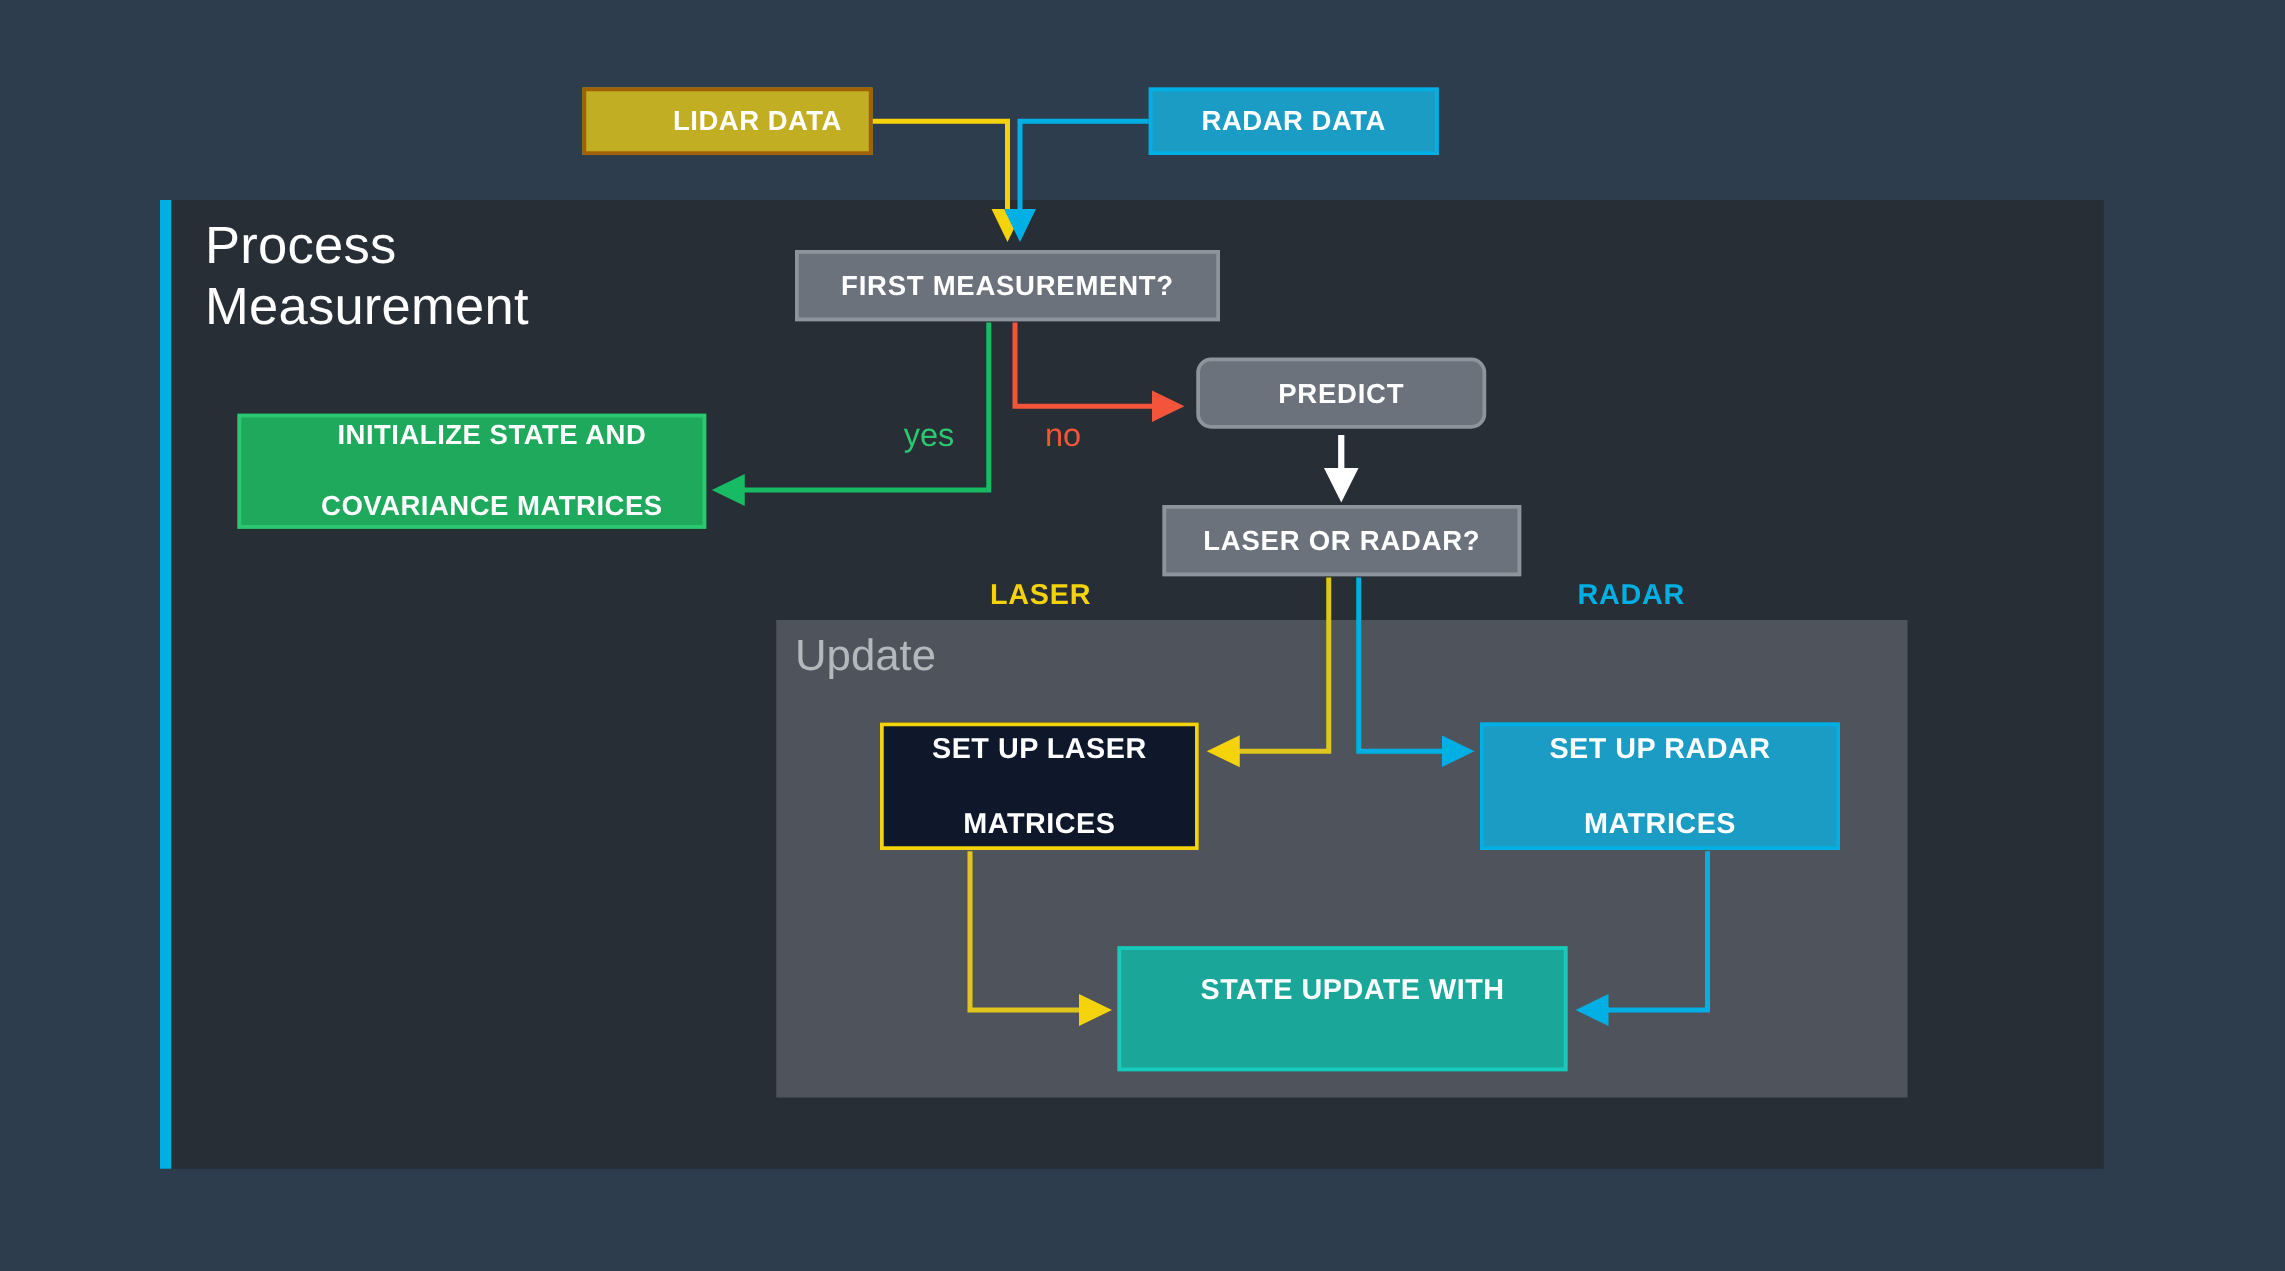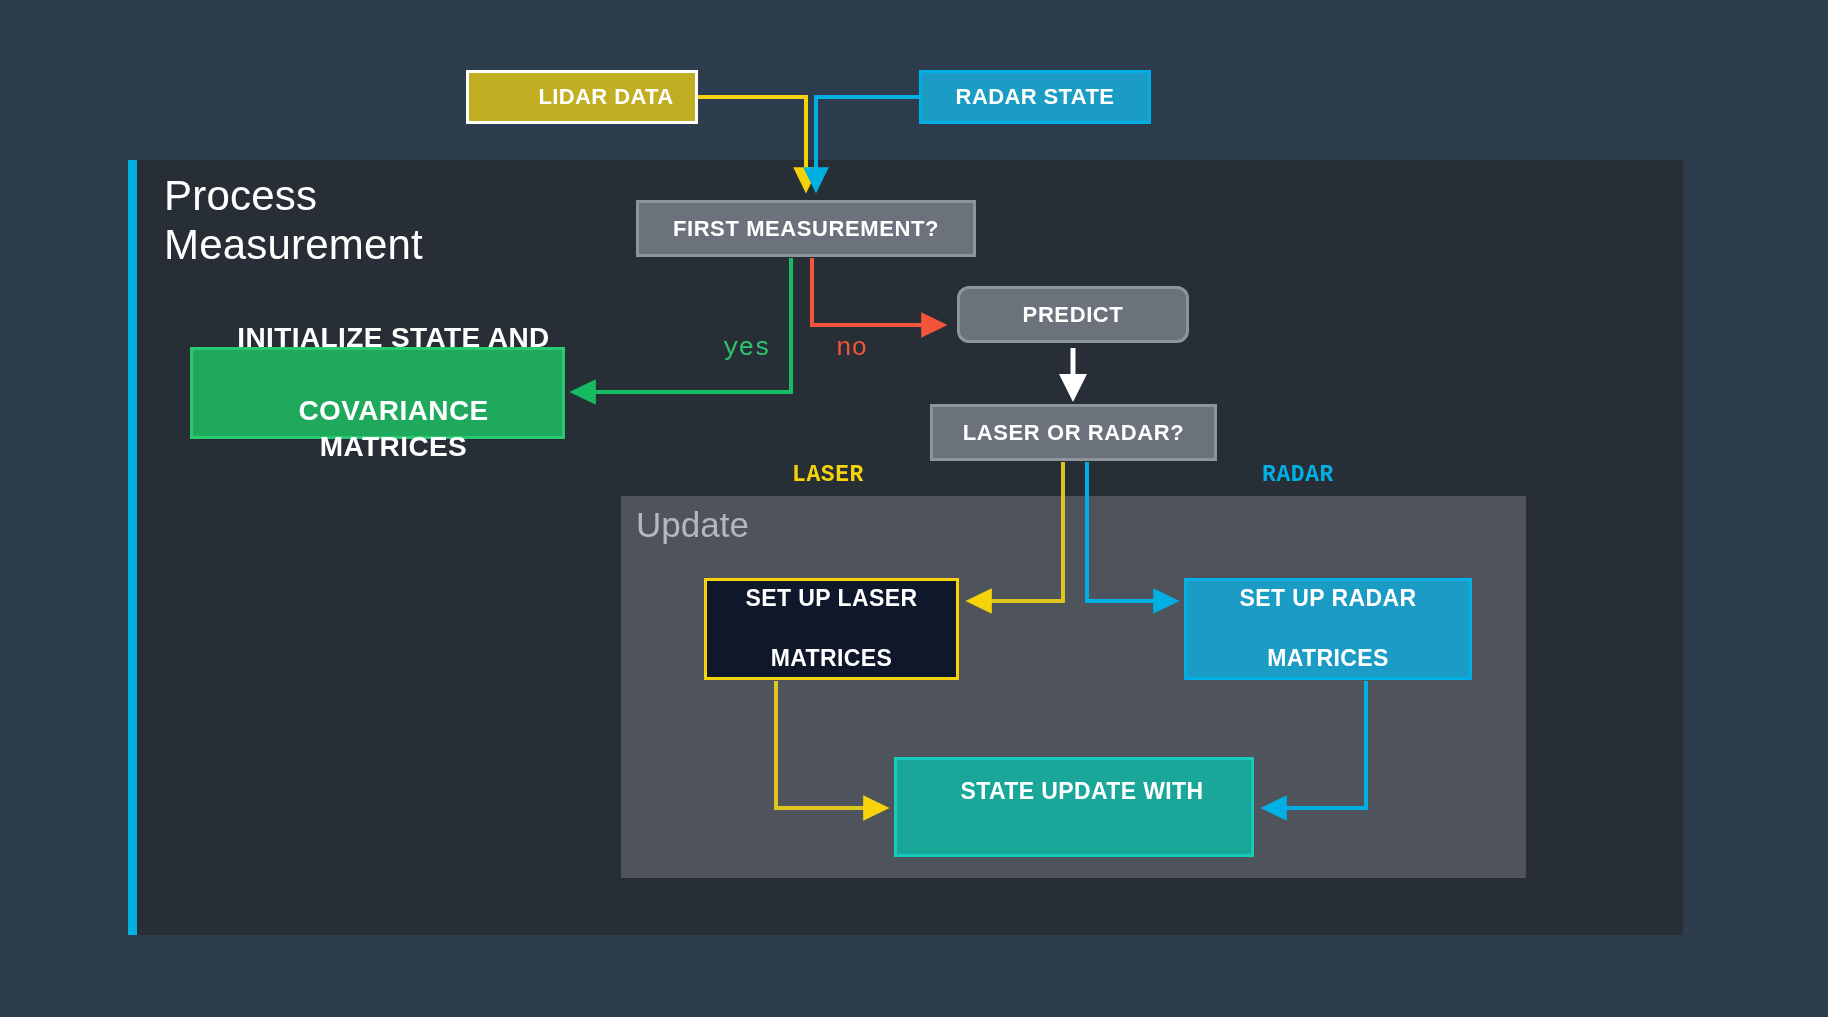--- a/index.html
+++ b/index.html
@@ -84,7 +84,7 @@
 
   .node-lidar {
     left: 466px; top: 70px; width: 232px; height: 54px;
-    background: #c2ae22; border: 3px solid #ffffff; font-size: 22px; padding-left: 48px;
+    background: #c2ae22; border: 3px solid #a16207; font-size: 22px; padding-left: 48px;
   }
   .node-radar {
     left: 919px; top: 70px; width: 232px; height: 54px;

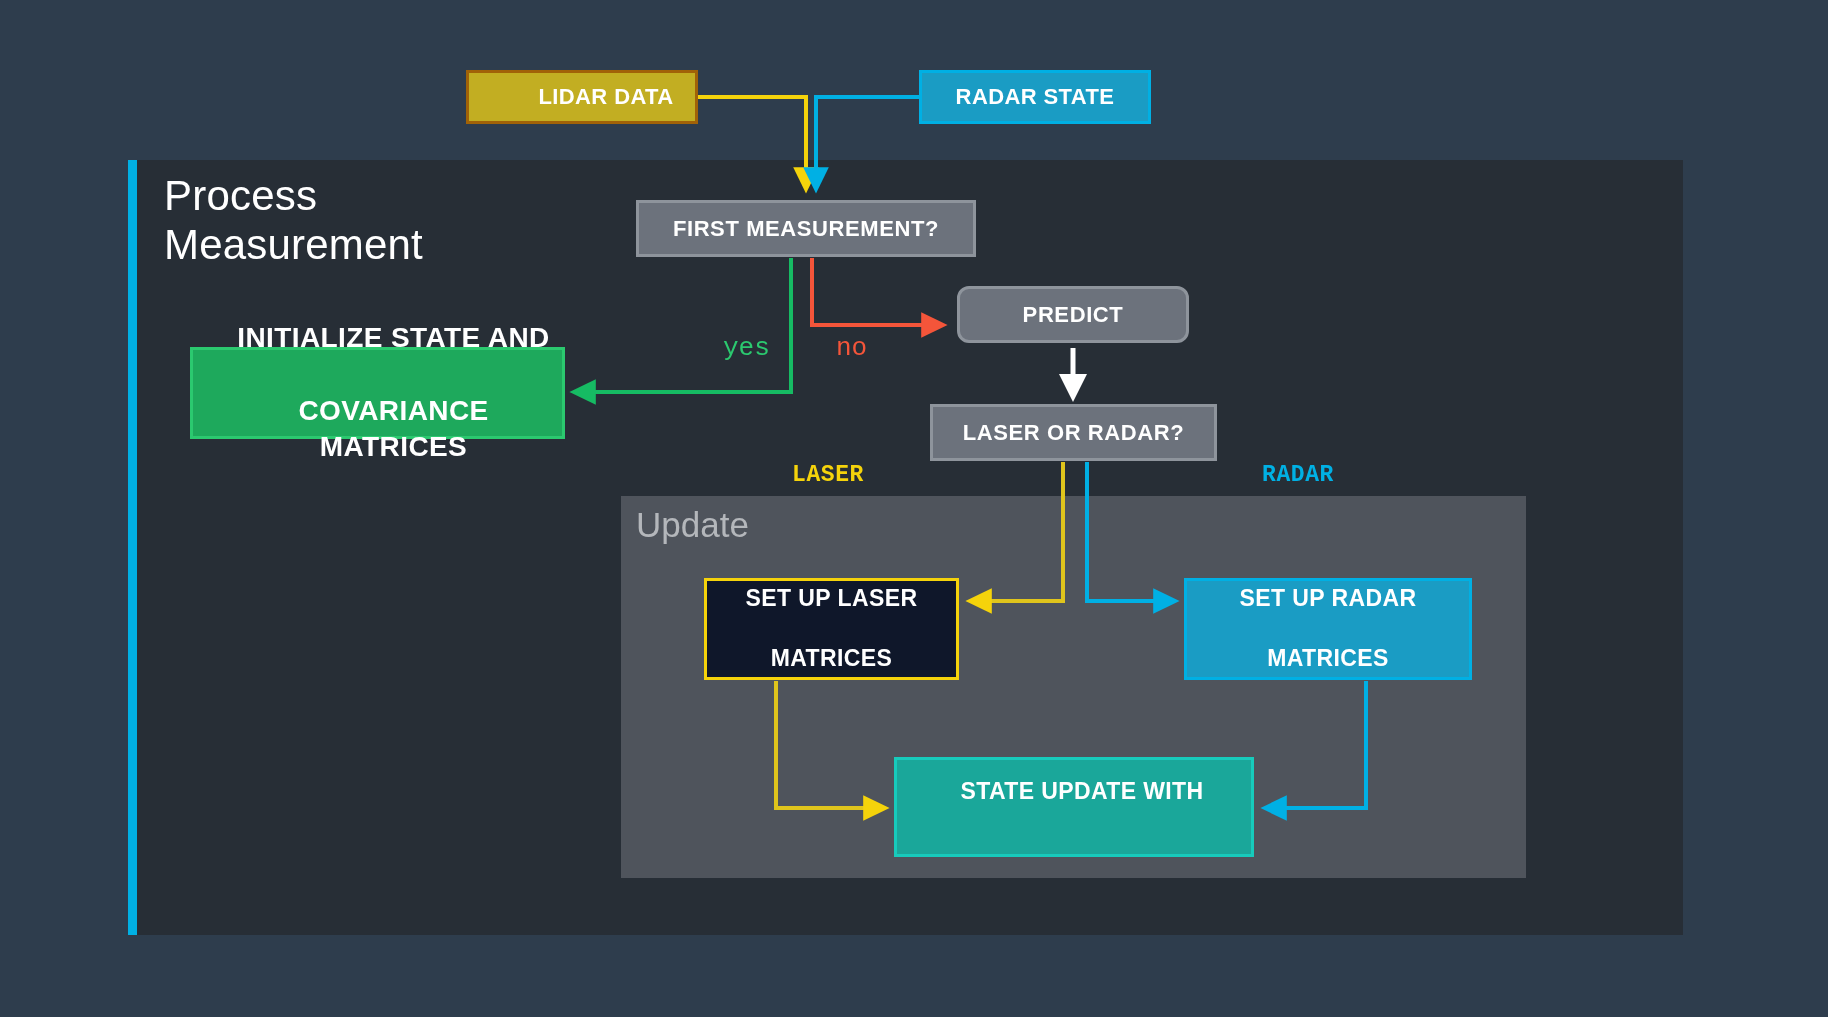--- a/index.html
+++ b/index.html
@@ -200,7 +200,7 @@
     <span>LIDAR DATA</span>
   </div>
   <div class="node node-radar">
-    <span>RADAR STATE</span>
+    <span>RADAR DATA</span>
   </div>
 
   <div class="node node-decision node-first">

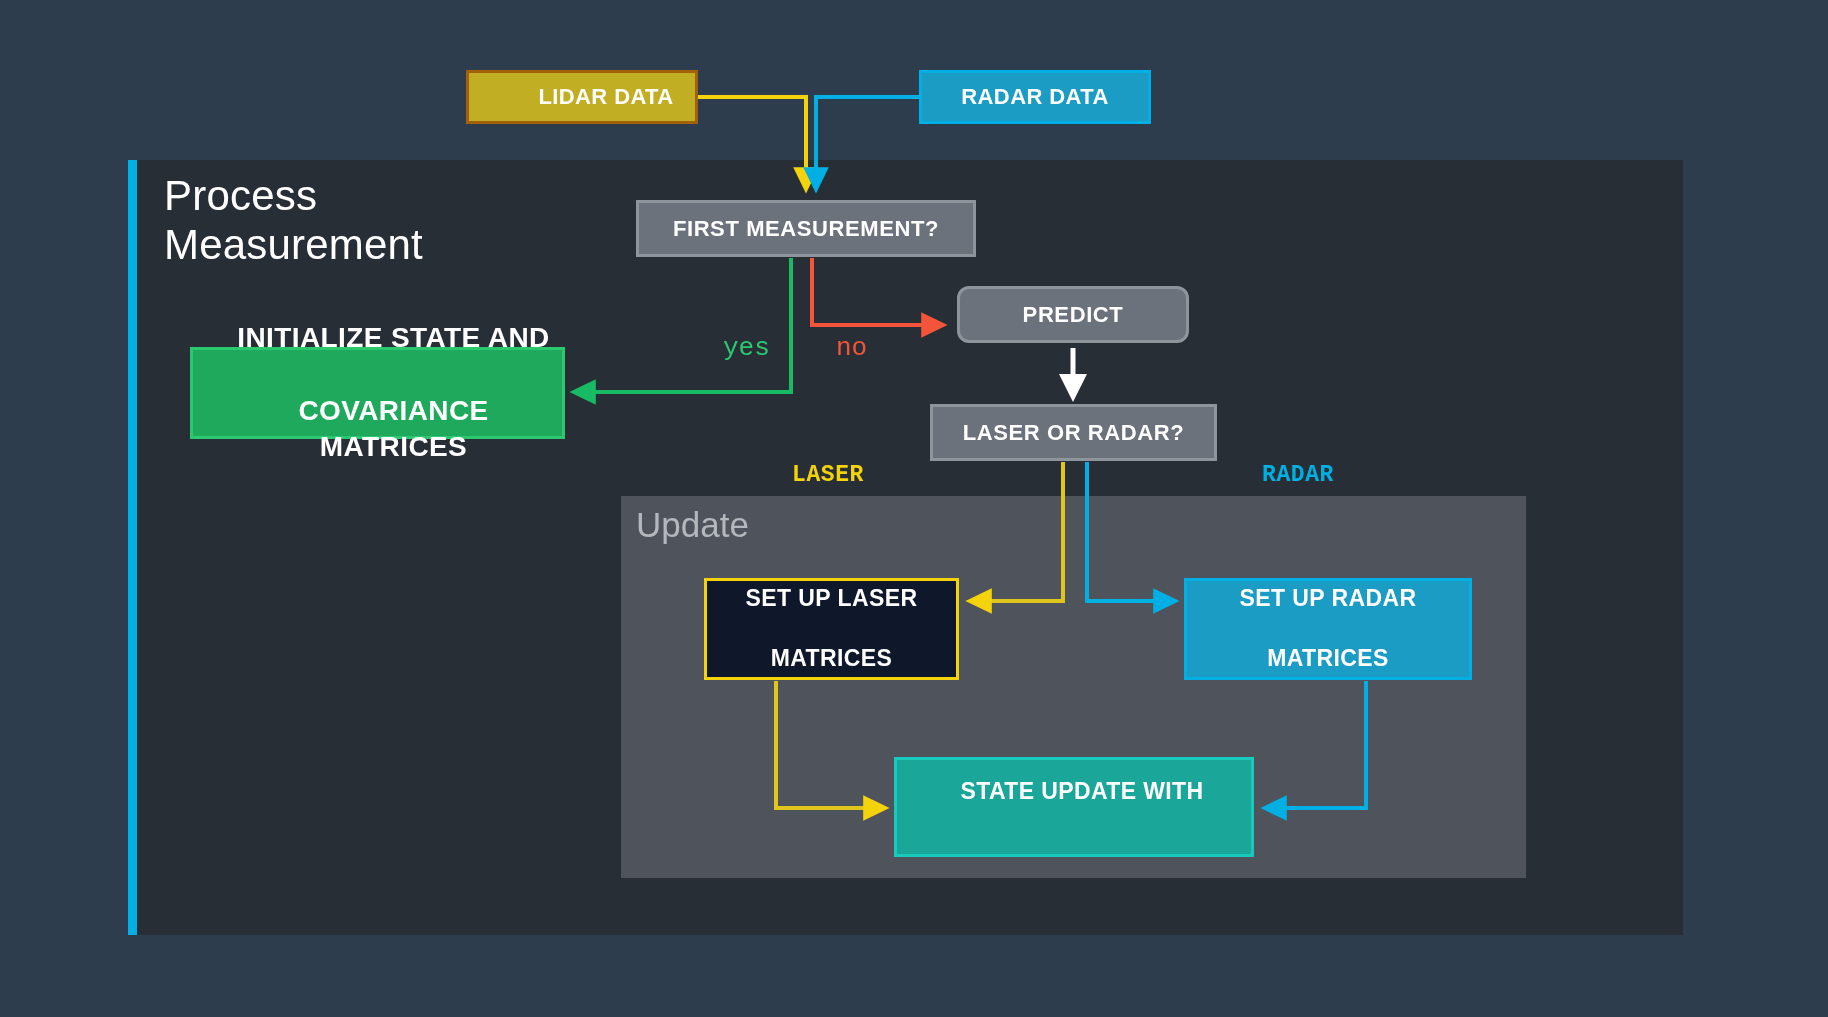--- a/index.html
+++ b/index.html
@@ -104,9 +104,9 @@
     left: 930px; top: 404px; width: 287px; height: 57px;
   }
   .node-init {
-    left: 190px; top: 347px; width: 375px; height: 92px;
+    left: 190px; top: 331px; width: 375px; height: 92px;
     background: #1ea95c; border: 3px solid #2bc96f;
-    font-size: 28px; line-height: 1.3; padding-left: 32px;
+    font-size: 22px; line-height: 1.3; padding-left: 32px;
   }
   .node-setlaser {
     left: 704px; top: 578px; width: 255px; height: 102px;

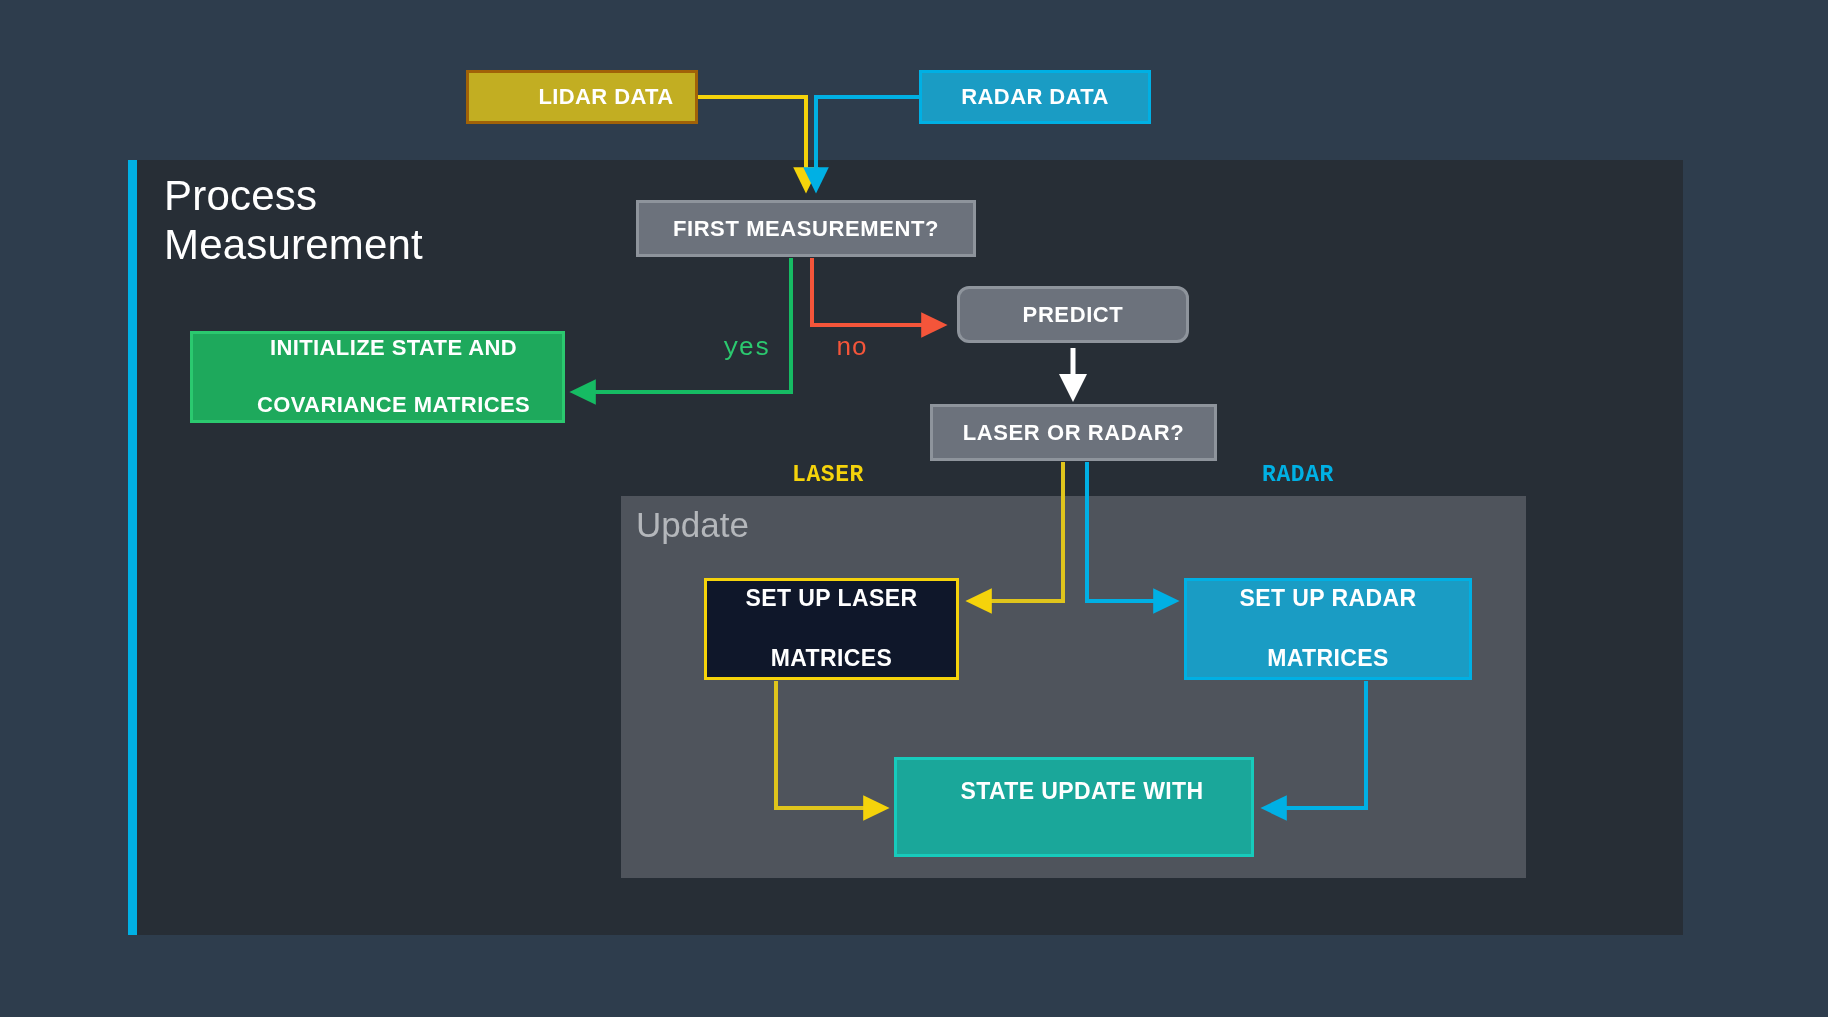--- a/index.html
+++ b/index.html
@@ -129,7 +129,6 @@
     position: absolute;
     font-size: 26px;
     font-weight: 400;
-    font-family: Liberation Mono, monospace;
   }
   .label-yes { left: 723px; top: 333px; color: #2bc96f; }
   .label-no  { left: 836px; top: 333px; color: #f4553a; }

